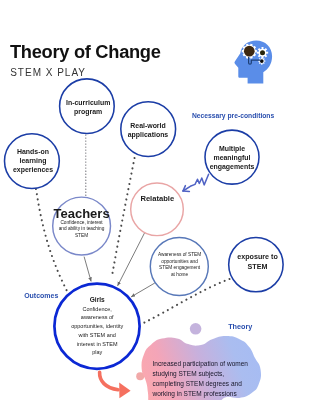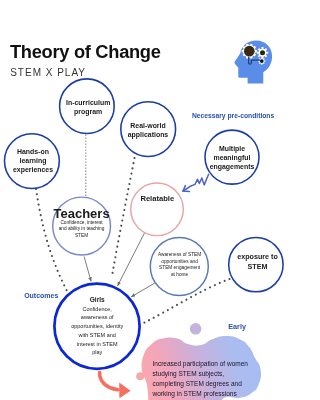--- a/index.html
+++ b/index.html
@@ -154,7 +154,7 @@
 
   <div class="abs" style="left:191.9px;top:75.6px;font-size:6.74px;font-weight:bold;color:#2a4fae;">Necessary pre-conditions</div>
   <div class="abs" style="left:24.2px;top:255.7px;font-size:6.97px;font-weight:bold;color:#2a4fae;">Outcomes</div>
-  <div class="abs" style="left:228.2px;top:286px;font-size:7.25px;font-weight:bold;color:#2a4fae;">Early</div>
+  <div class="abs" style="left:228.2px;top:286px;font-size:7.25px;font-weight:bold;color:#2a4fae;">Theory</div>
 
   <div class="abs" style="left:152.5px;top:322.6px;width:140px;font-size:6.5px;line-height:10.2px;color:#161628;">
     <div>Increased participation of women</div>

